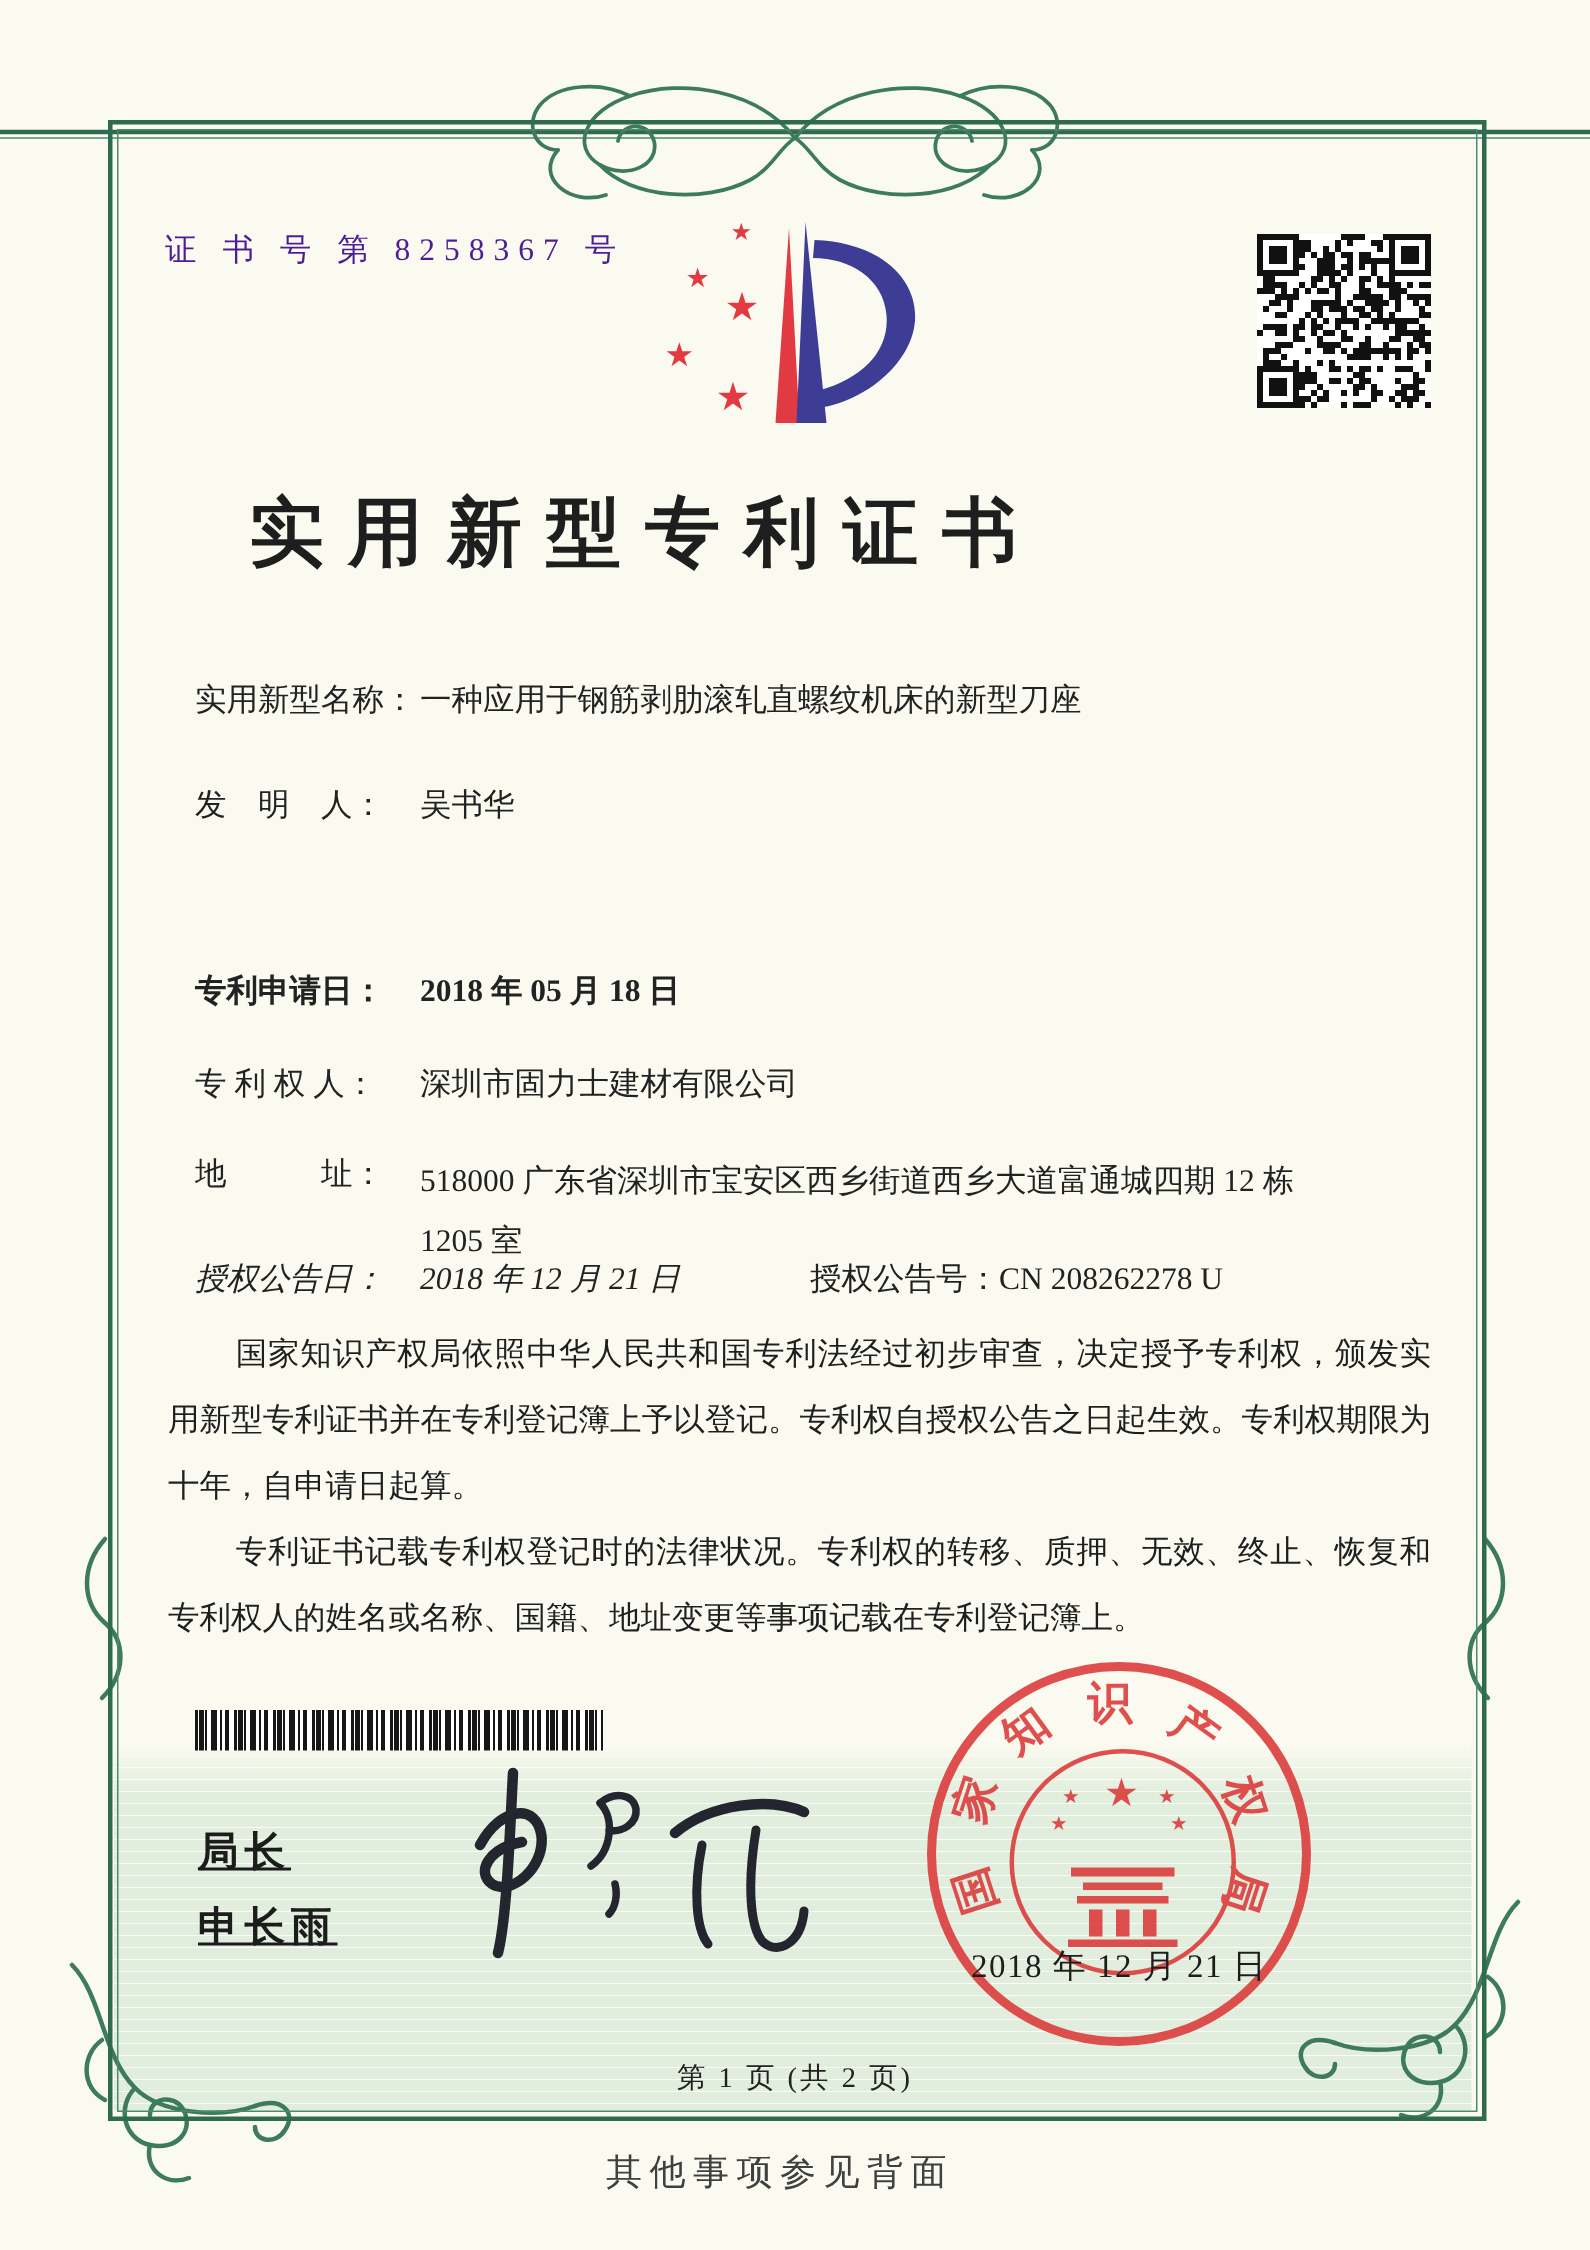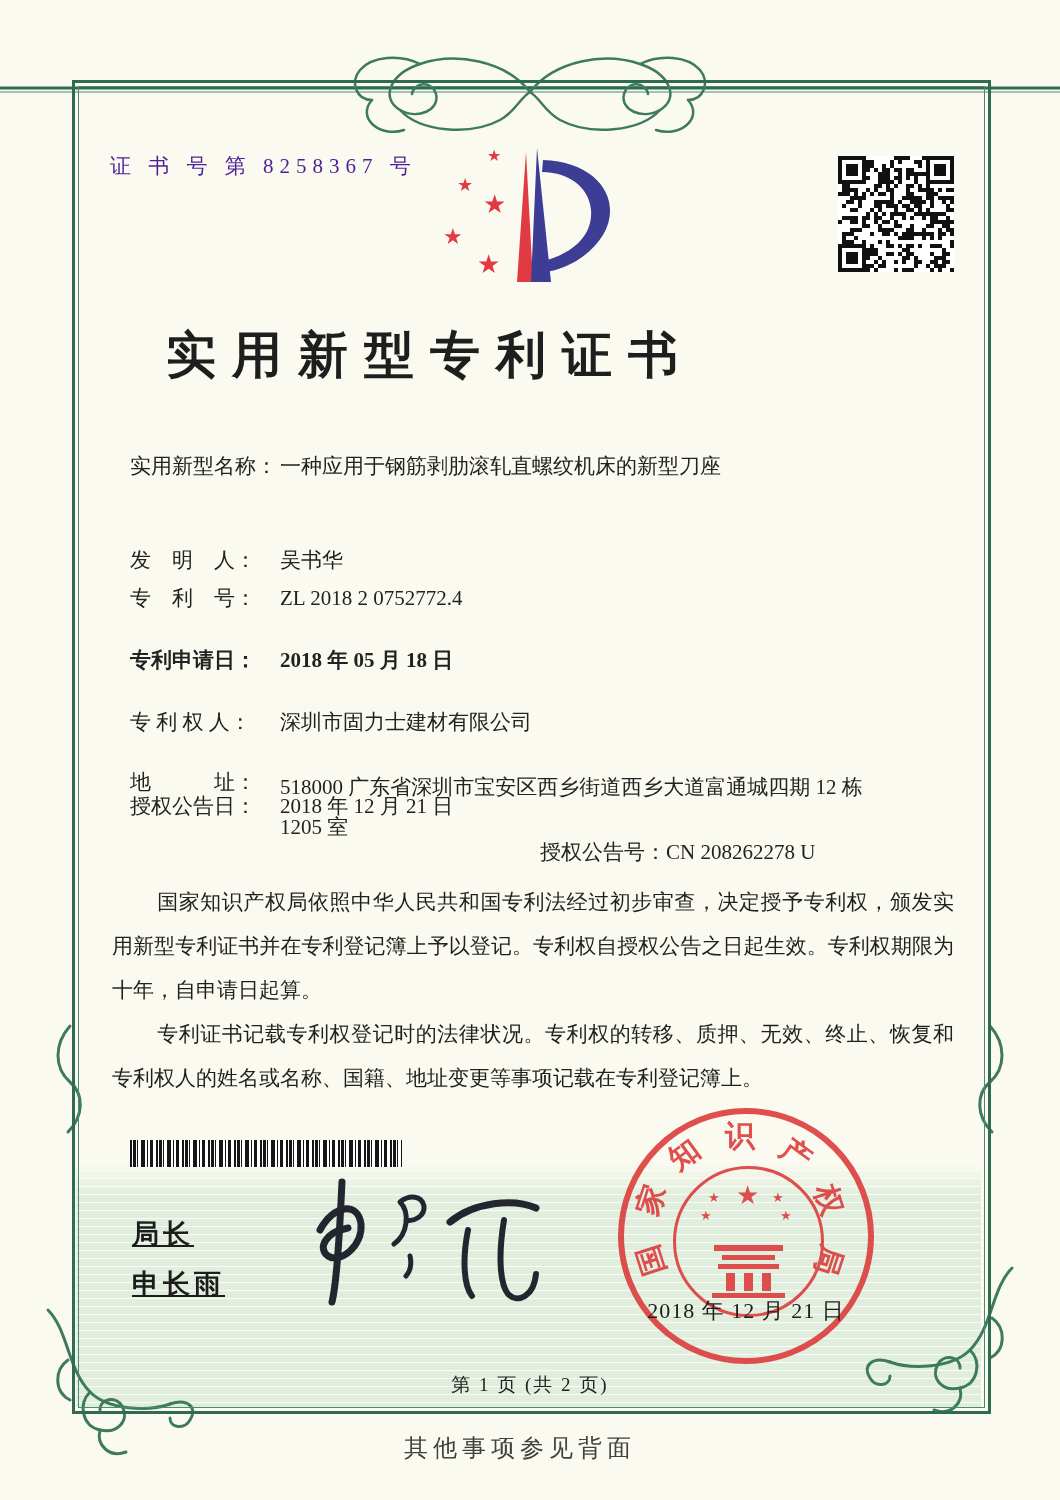--- a/index.html
+++ b/index.html
@@ -466,7 +466,7 @@
   <div class="row" style="top:452px;">
     <span class="lab">实用新型名称：</span><span class="val">一种应用于钢筋剥肋滚轧直螺纹机床的新型刀座</span>
   </div>
-  <div class="row" style="top:522px;margin-top:24px;">
+  <div class="row" style="top:522px;">
     <span class="lab">发　明　人：</span><span class="val">吴书华</span>
   </div>
   <div class="row" style="top:584px;">

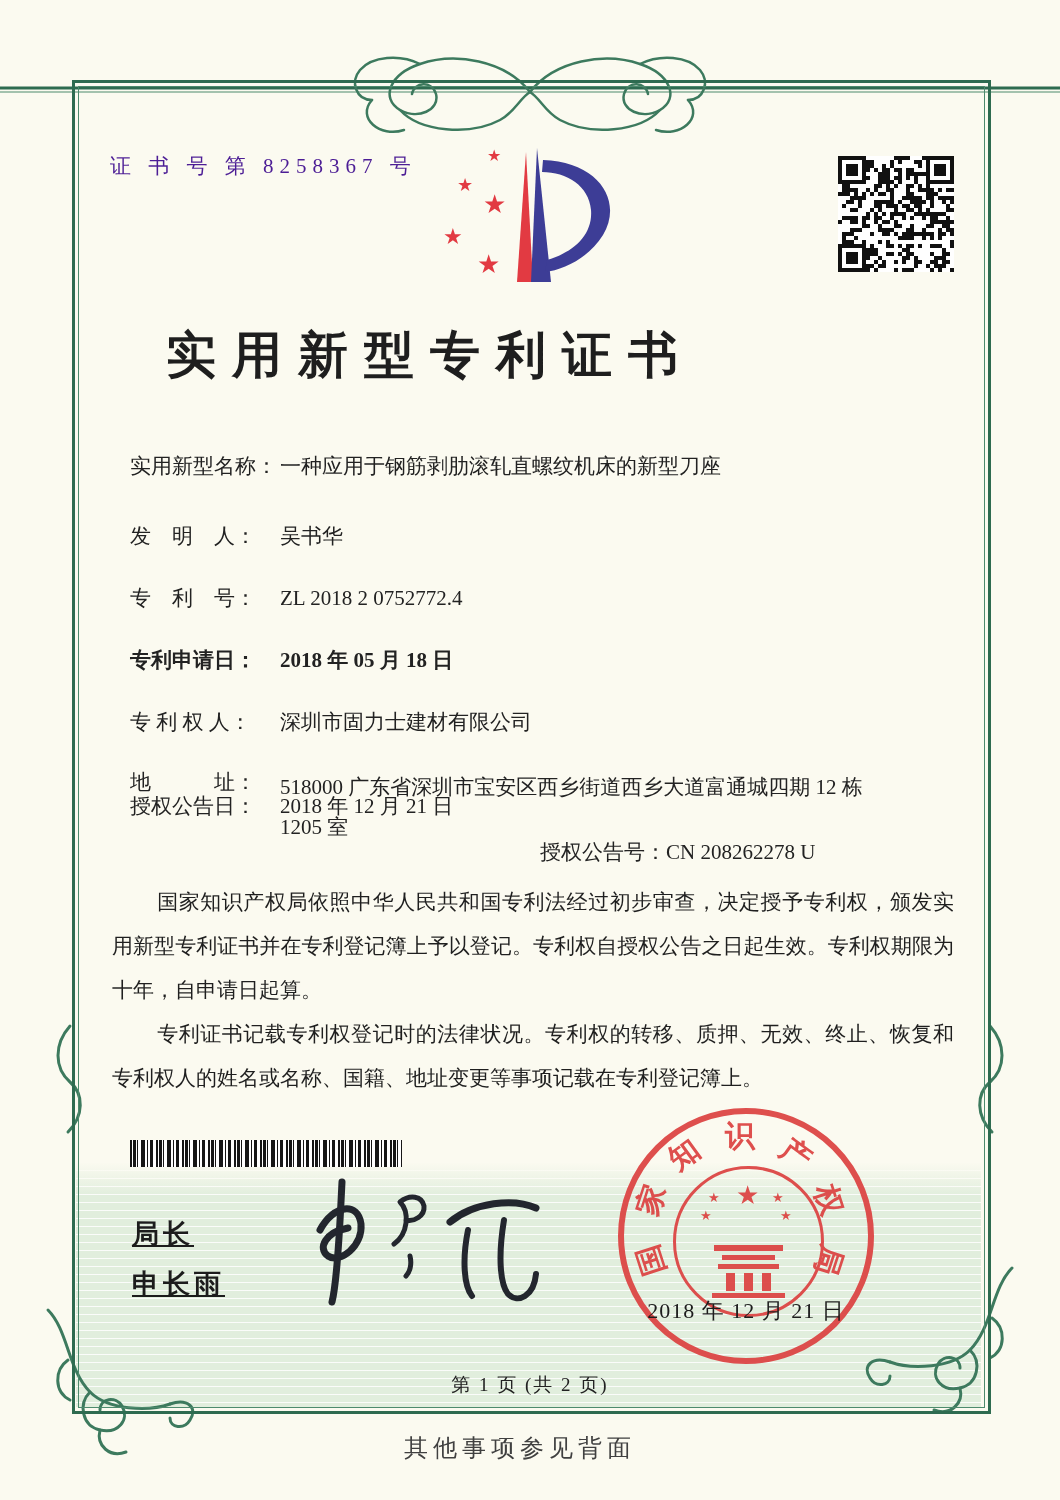--- a/index.html
+++ b/index.html
@@ -469,9 +469,6 @@
   <div class="row" style="top:522px;">
     <span class="lab">发　明　人：</span><span class="val">吴书华</span>
   </div>
-  <div class="row" style="top:584px;">
-    <span class="lab">专　利　号：</span><span class="val">ZL 2018 2 0752772.4</span>
-  </div>
   <div class="row" style="top:646px;font-weight:bold;">
     <span class="lab">专利申请日：</span><span class="val">2018 年 05 月 18 日</span>
   </div>

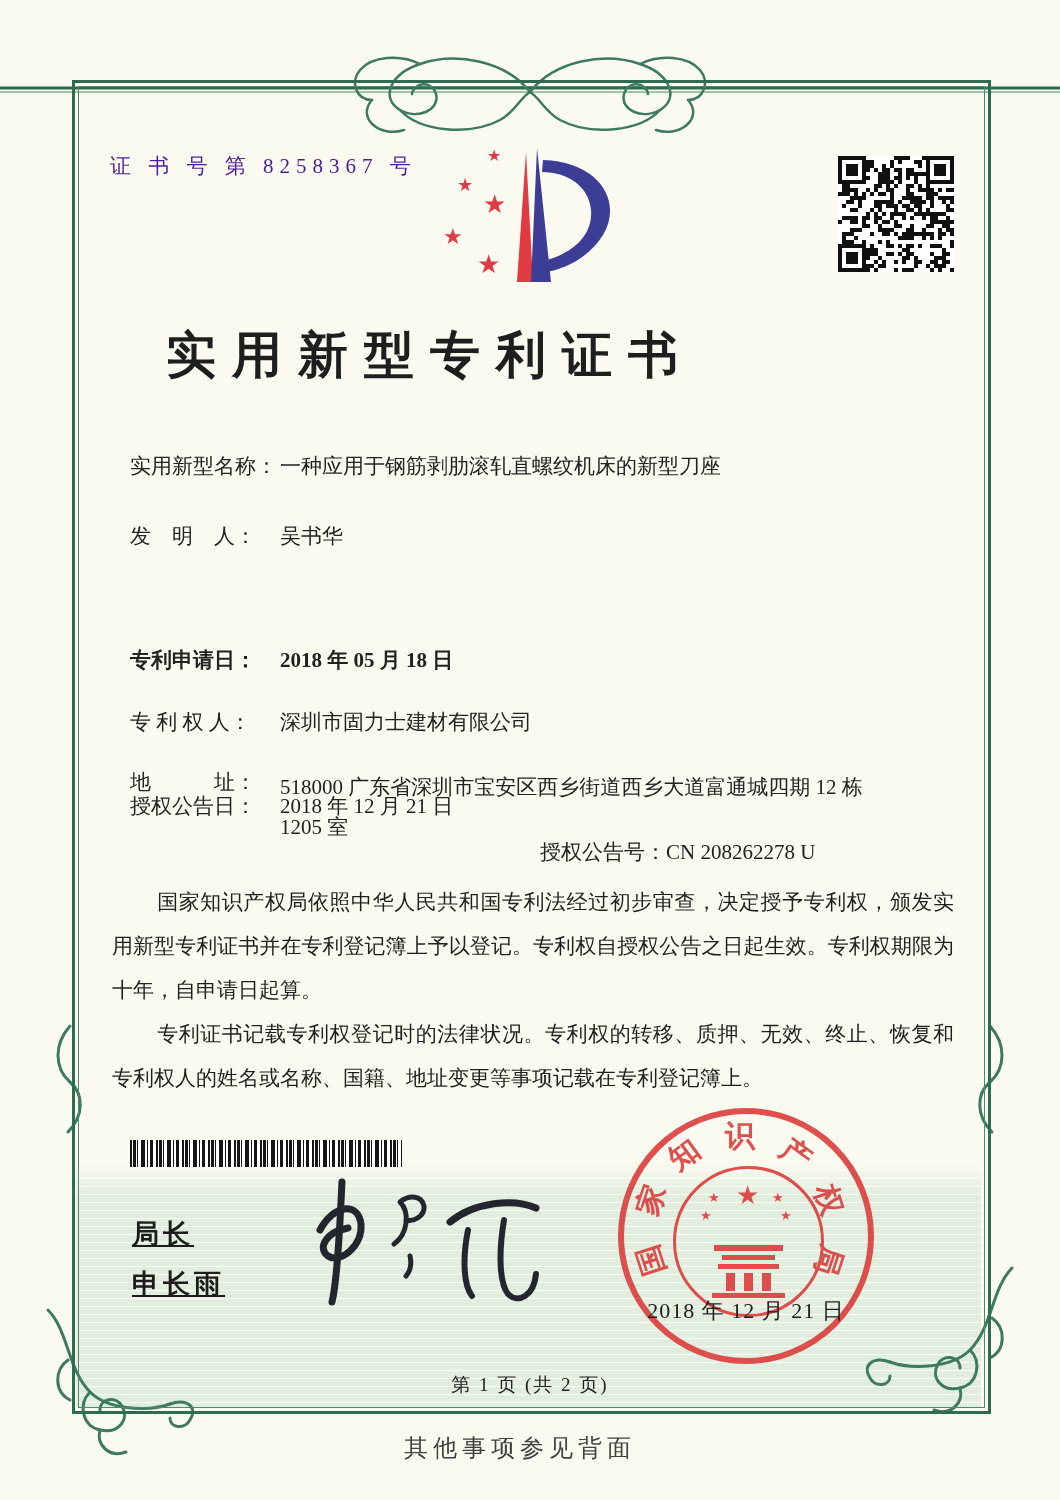--- a/index.html
+++ b/index.html
@@ -478,7 +478,7 @@
   <div class="row row-addr" style="top:768px;">
     <span class="lab">地　　　址：</span><span class="val">518000 广东省深圳市宝安区西乡街道西乡大道富通城四期 12 栋 1205 室</span>
   </div>
-  <div class="row" style="top:792px;">
+  <div class="row" style="top:838px;font-style:italic;">
     <span class="lab">授权公告日：</span><span class="val">2018 年 12 月 21 日</span>
   </div>
   <div class="row grant2" style="top:838px;">

